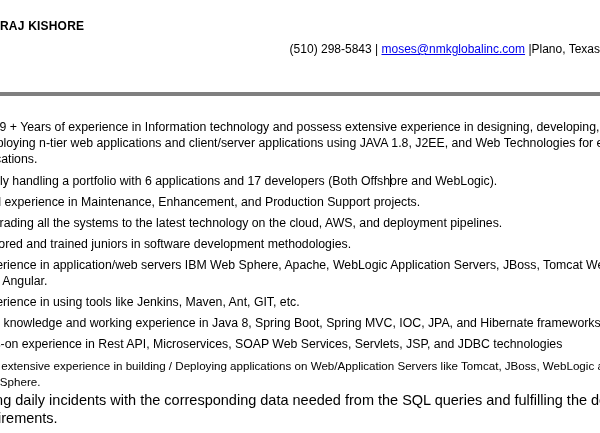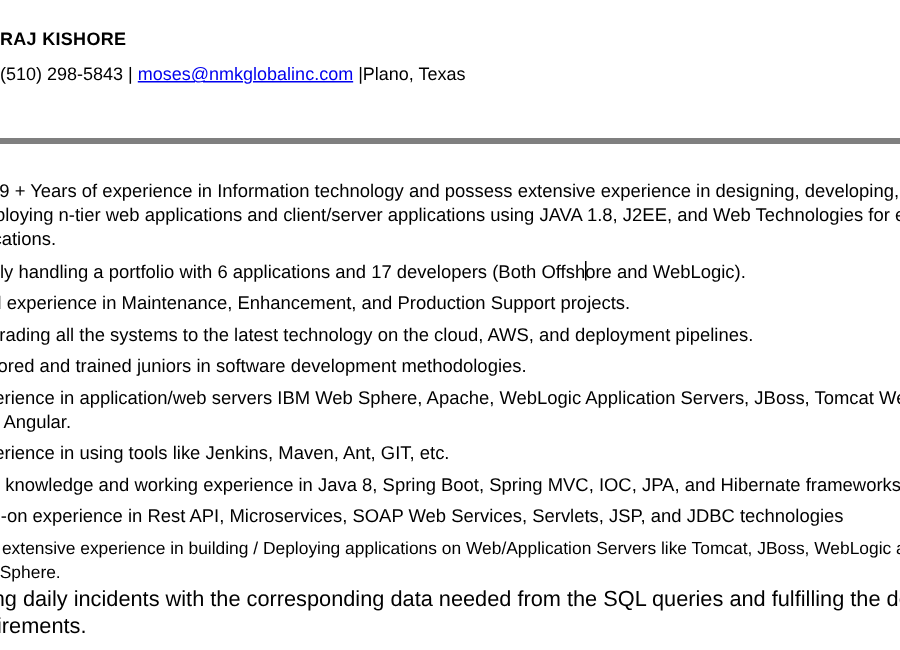--- a/index.html
+++ b/index.html
@@ -35,7 +35,7 @@
       position: absolute;
       top: 42px;
       left: 0; width: 600px;
-      text-align: left;
+      text-align: right;
       font-size: 12px;
       white-space: nowrap;
     }

